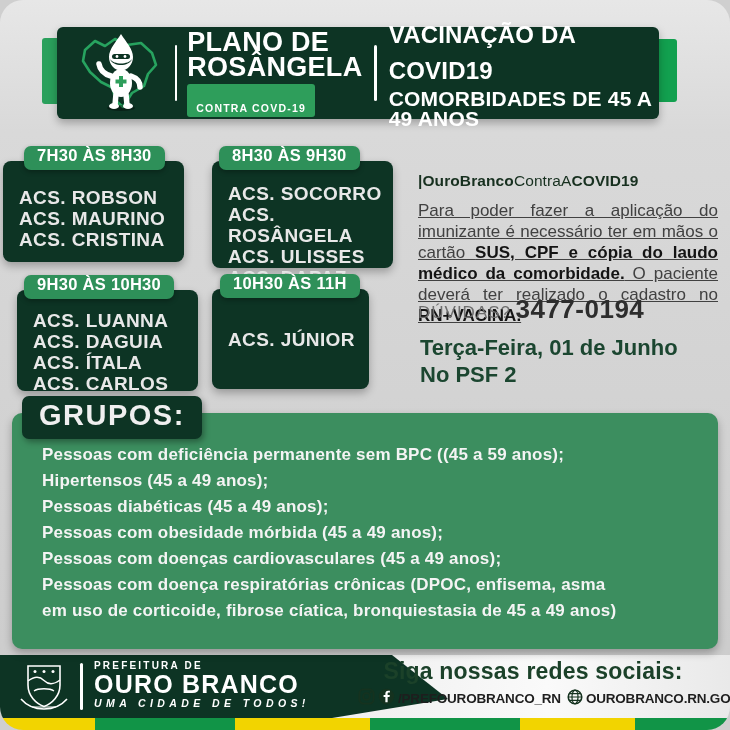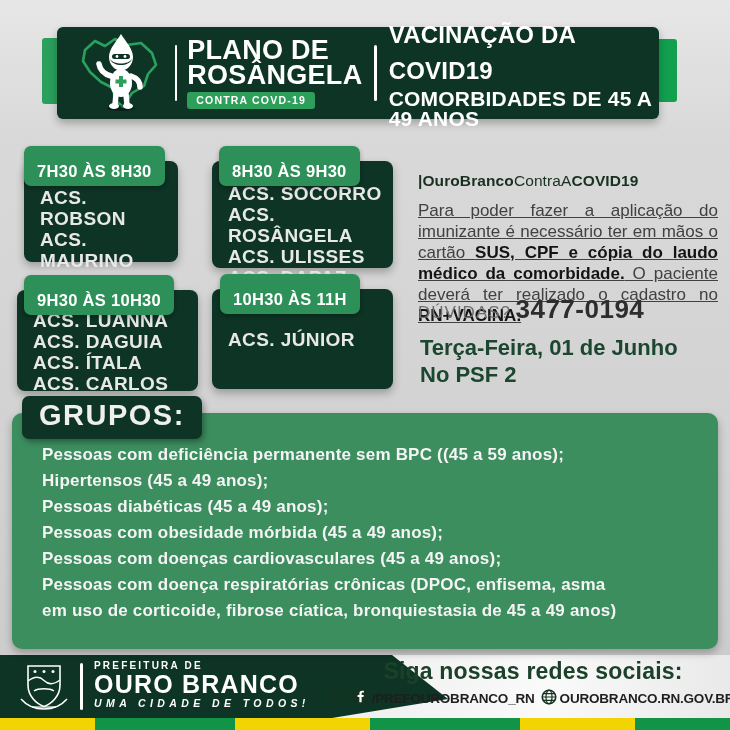--- a/index.html
+++ b/index.html
@@ -5,7 +5,7 @@
   html,body{margin:0;padding:0;background:#cfcfcf;}
   .page{position:relative;width:730px;height:730px;overflow:hidden;
         background:linear-gradient(180deg,#e7e7e7 0%,#d9d9d9 18%,#d2d2d2 60%,#cbcbcb 100%);
-        font-family:"Liberation Sans","DejaVu Sans",sans-serif;}
+        font-family:"Liberation Sans","DejaVu Sans",sans-serif;border-radius:23px;}
   .abs{position:absolute;}
 
   

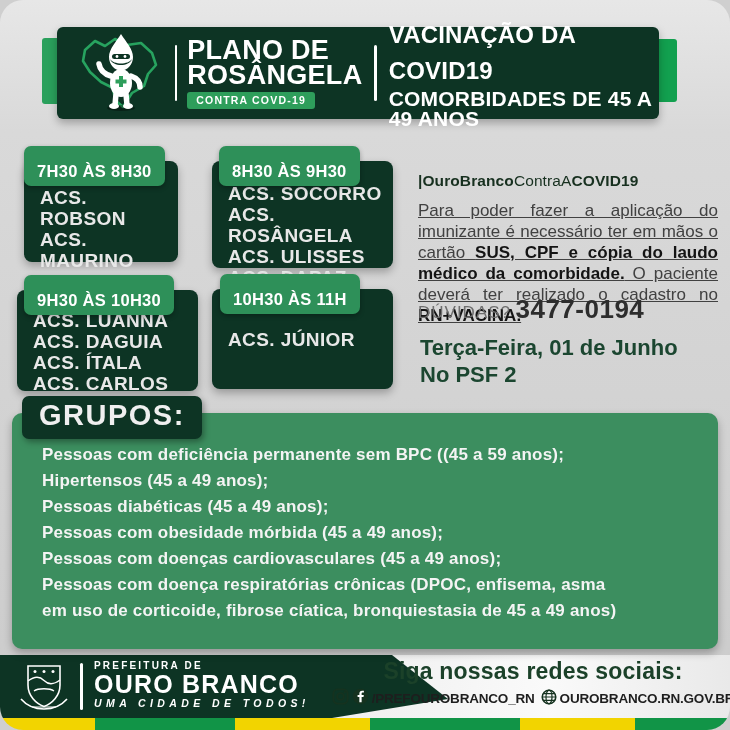--- a/index.html
+++ b/index.html
@@ -17,7 +17,7 @@
   .logo-col{margin-left:10px;margin-right:12px;color:#fff;}
   .logo-l1,.logo-l2{font-size:27px;font-weight:800;line-height:25px;letter-spacing:.3px;color:#fff;}
   .logo-badge{display:inline-block;background:#2e9e5b;color:#fff;font-size:10.5px;font-weight:700;
-              letter-spacing:1.2px;padding:2px 9px 3px;border-radius:3px;margin-top:4px;}
+              letter-spacing:1.2px;padding:18px 9px 3px;border-radius:3px;margin-top:4px;}
   .title-col{margin-left:12px;color:#fff;}
   .title-l1{font-size:24px;font-weight:800;letter-spacing:.2px;line-height:36px;}
   .title-l2{font-size:21px;font-weight:800;letter-spacing:.2px;line-height:20px;}

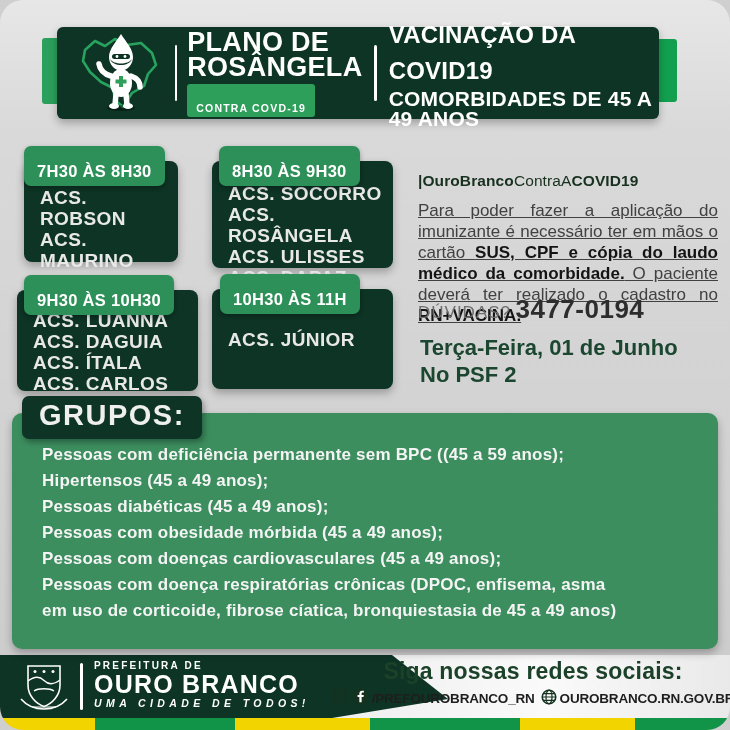--- a/index.html
+++ b/index.html
@@ -24,7 +24,7 @@
 
   
   .tag{position:absolute;background:#2e9059;color:#fff;font-weight:800;font-size:16.5px;
-       padding:16px 13px 5px;border-radius:7px;letter-spacing:.3px;z-index:3;
+       padding:0 13px 5px;border-radius:7px;letter-spacing:.3px;z-index:3;
        box-shadow:0 2px 5px rgba(0,0,0,.3);}
   .sbox{position:absolute;background:#0d3424;border-radius:8px;z-index:2;
         box-shadow:0 4px 8px rgba(0,0,0,.28);color:#e8e8e8;}

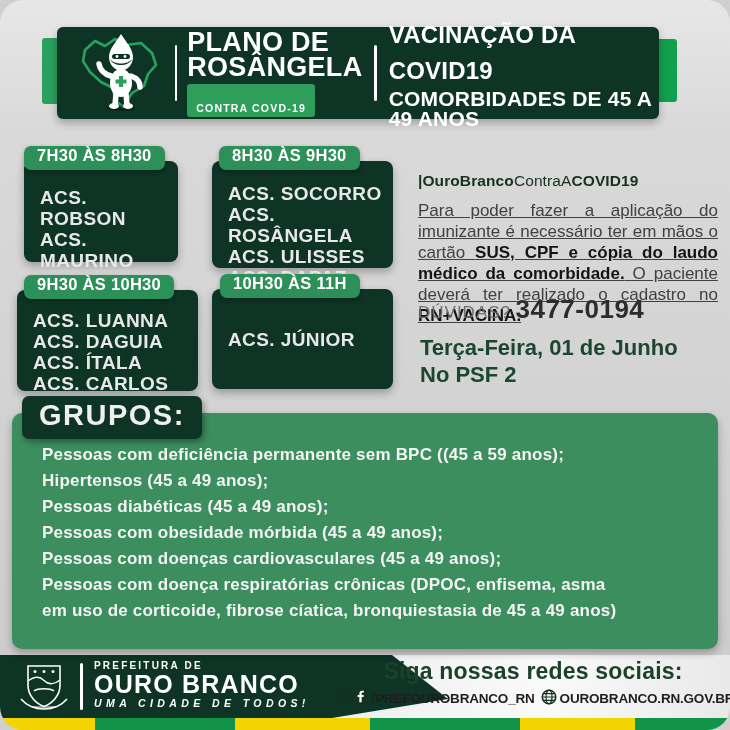--- a/index.html
+++ b/index.html
@@ -29,7 +29,7 @@
   .sbox{position:absolute;background:#0d3424;border-radius:8px;z-index:2;
         box-shadow:0 4px 8px rgba(0,0,0,.28);color:#e8e8e8;}
   .sbox .name{display:block;font-size:19px;font-weight:800;letter-spacing:.4px;line-height:21px;color:#e8e8e8;}
-  .sb1{left:24px;top:161px;width:154px;height:101px;padding:26px 0 0 16px;box-sizing:border-box;}
+  .sb1{left:3px;top:161px;width:181px;height:101px;padding:26px 0 0 16px;box-sizing:border-box;}
   .sb2{left:212px;top:161px;width:181px;height:107px;padding:22px 0 0 16px;box-sizing:border-box;}
   .sb3{left:17px;top:290px;width:181px;height:101px;padding:20px 0 0 16px;box-sizing:border-box;}
   .sb4{left:212px;top:289px;width:181px;height:100px;display:flex;align-items:center;padding-left:16px;box-sizing:border-box;text-align:center;}

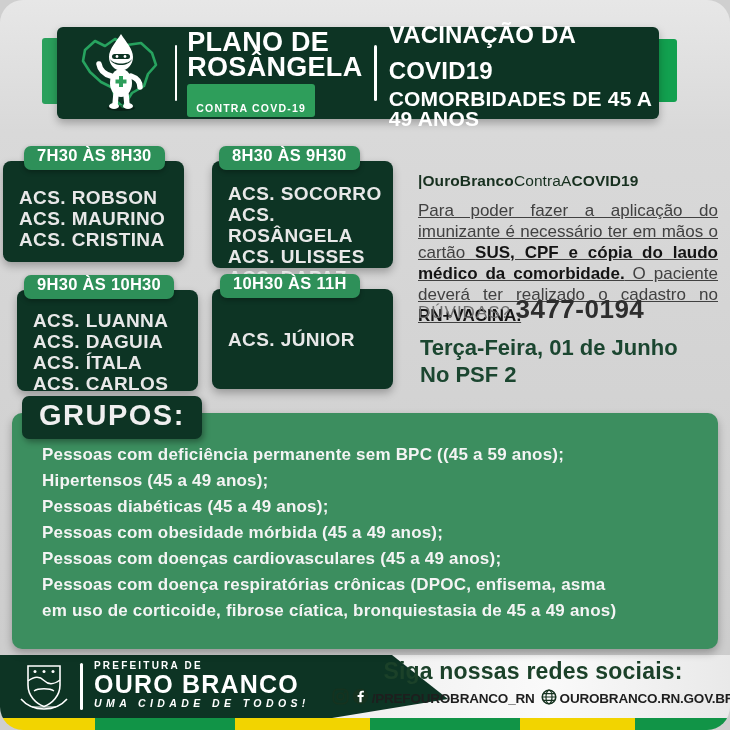--- a/index.html
+++ b/index.html
@@ -32,7 +32,7 @@
   .sb1{left:3px;top:161px;width:181px;height:101px;padding:26px 0 0 16px;box-sizing:border-box;}
   .sb2{left:212px;top:161px;width:181px;height:107px;padding:22px 0 0 16px;box-sizing:border-box;}
   .sb3{left:17px;top:290px;width:181px;height:101px;padding:20px 0 0 16px;box-sizing:border-box;}
-  .sb4{left:212px;top:289px;width:181px;height:100px;display:flex;align-items:center;padding-left:16px;box-sizing:border-box;text-align:center;}
+  .sb4{left:212px;top:289px;width:157px;height:100px;display:flex;align-items:center;padding-left:16px;box-sizing:border-box;text-align:center;}
 
   
   .hashtag{left:418px;top:172px;font-size:15.5px;color:#17301f;letter-spacing:.1px;}

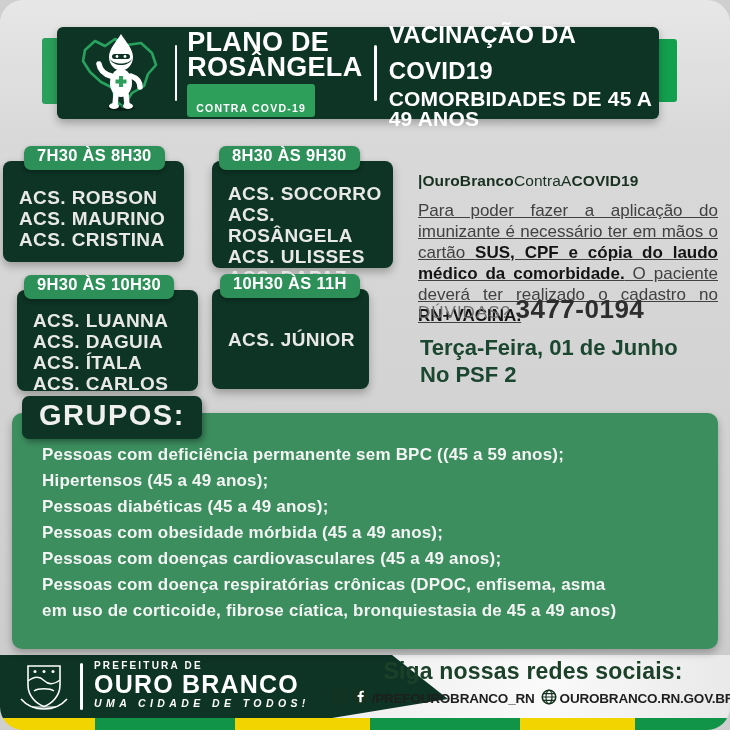--- a/index.html
+++ b/index.html
@@ -68,7 +68,7 @@
   .f-slogan{font-size:10.5px;font-weight:600;letter-spacing:4.4px;font-style:italic;}
   .social{position:absolute;left:358px;top:3px;width:350px;text-align:center;}
   .social-title{font-size:23px;font-weight:700;color:#1b4129;letter-spacing:.2px;}
-  .social-row{margin-top:3px;display:flex;align-items:center;justify-content:center;gap:3px;}
+  .social-row{margin-top:3px;display:flex;align-items:center;justify-content:space-between;gap:3px;}
   .handle,.site{font-size:13.5px;font-weight:700;color:#1e1e1e;letter-spacing:-.2px;}
   .gap20{width:22px;}
 

